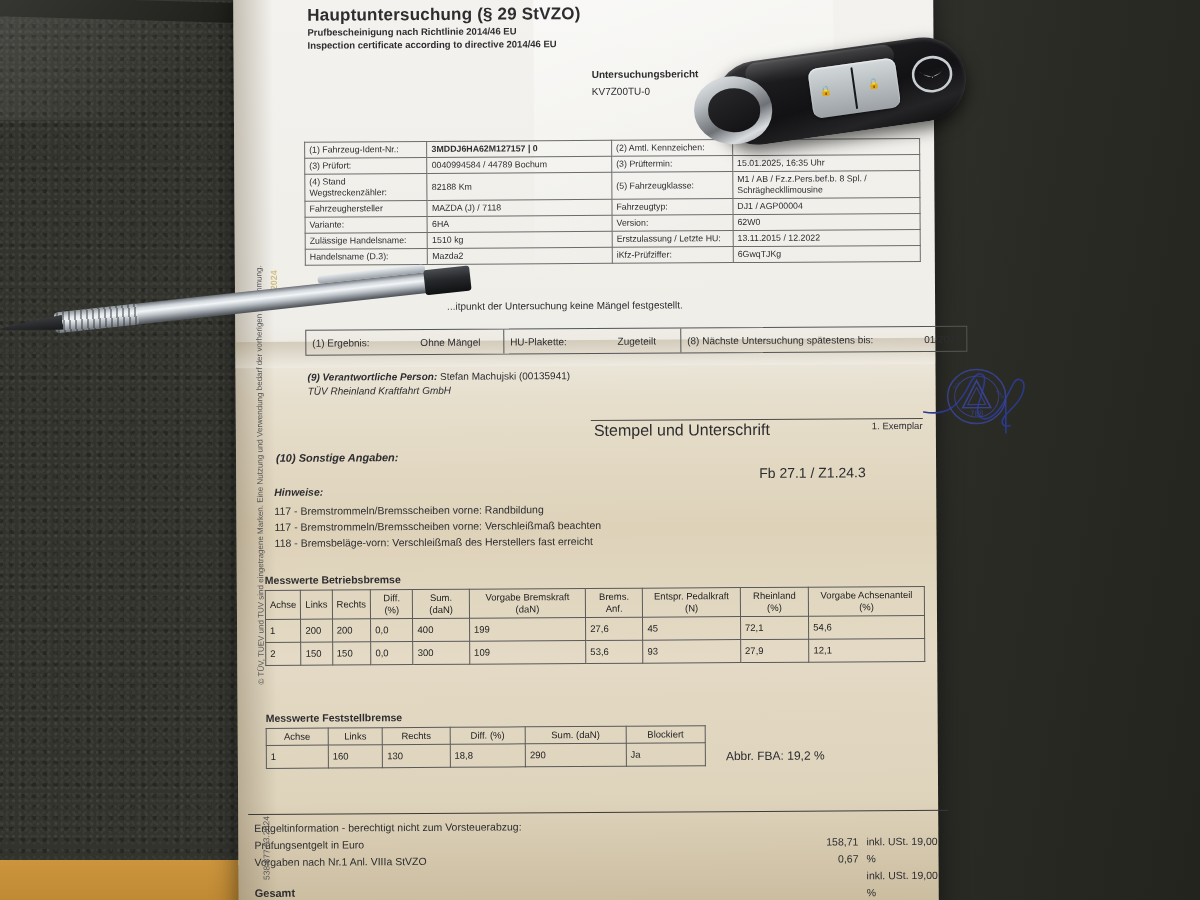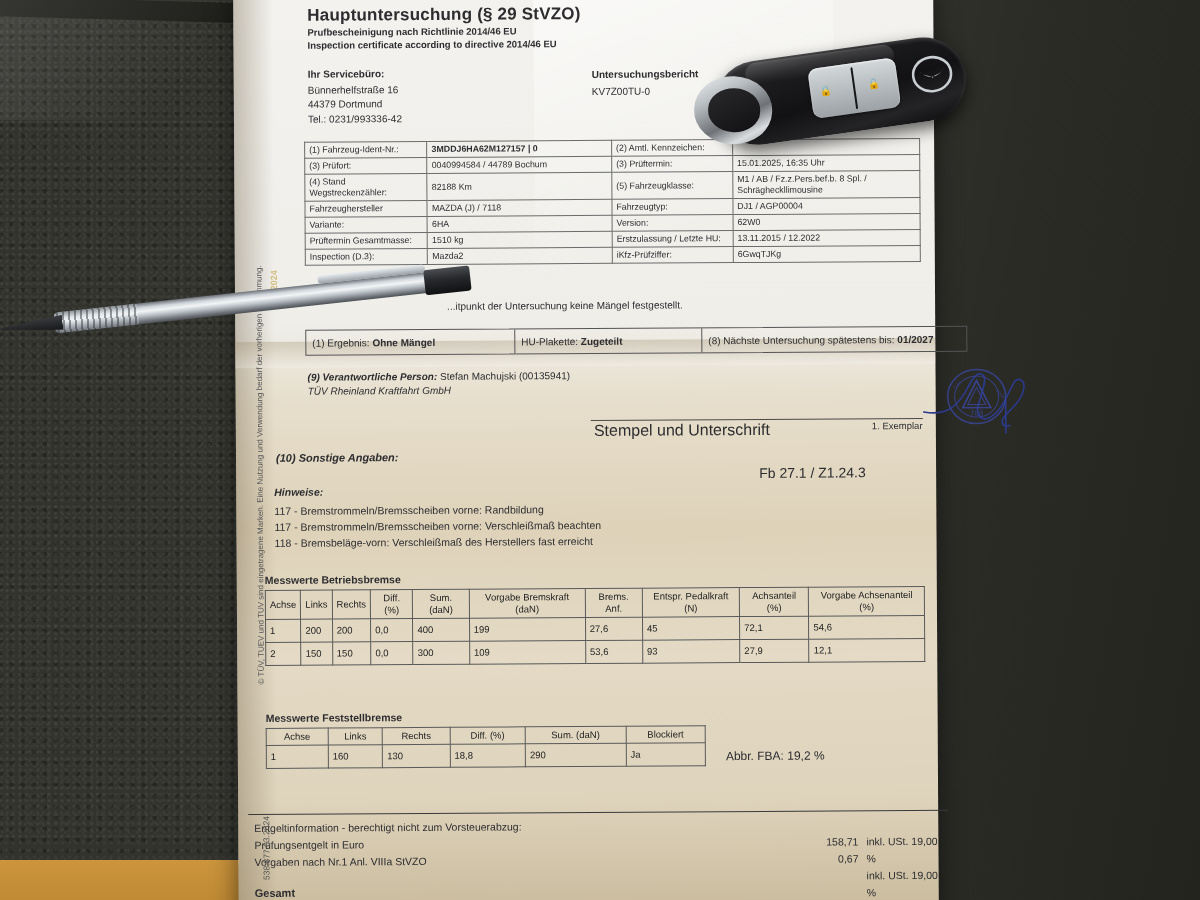--- a/index.html
+++ b/index.html
@@ -233,12 +233,6 @@
       <div class="t-h2">Prufbescheinigung nach Richtlinie 2014/46 EU</div>
       <div class="t-h3">Inspection certificate according to directive 2014/46 EU</div>
 
-      <div class="blk-office">
-        <div class="b">Ihr Servicebüro:</div>
-        <div>Bünnerhelfstraße 16</div>
-        <div>44379 Dortmund</div>
-        <div>Tel.: 0231/993336-42</div>
-      </div>
 
       <div class="blk-report">
         <div class="b">Untersuchungsbericht</div>

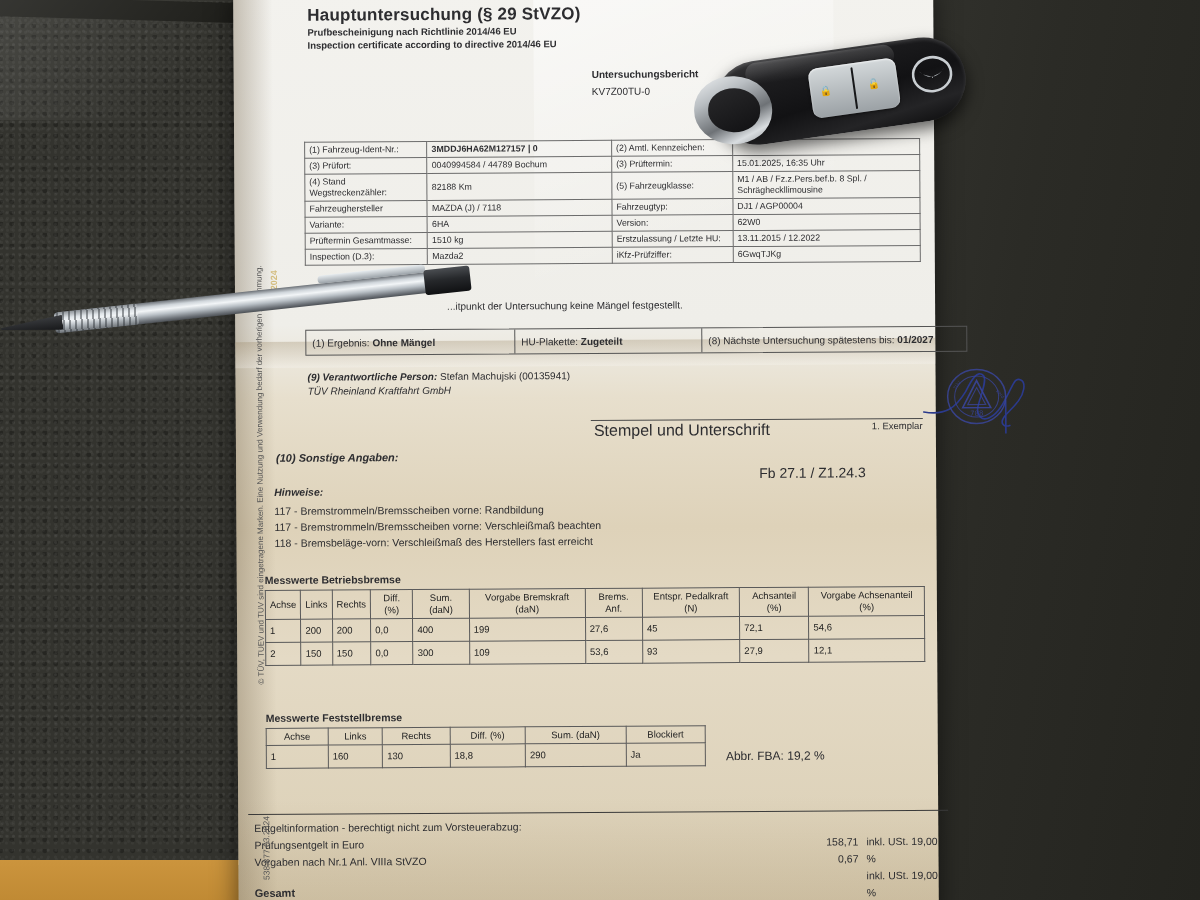--- a/index.html
+++ b/index.html
@@ -272,7 +272,7 @@
               <td class="val2">62W0</td>
             </tr>
             <tr>
-              <td class="lab">Prüftermin Gesamtmasse:</td>
+              <td class="lab">Zulässige Handelsname:</td>
               <td class="val">1510 kg</td>
               <td class="lab2">Erstzulassung / Letzte HU:</td>
               <td class="val2">13.11.2015 / 12.2022</td>

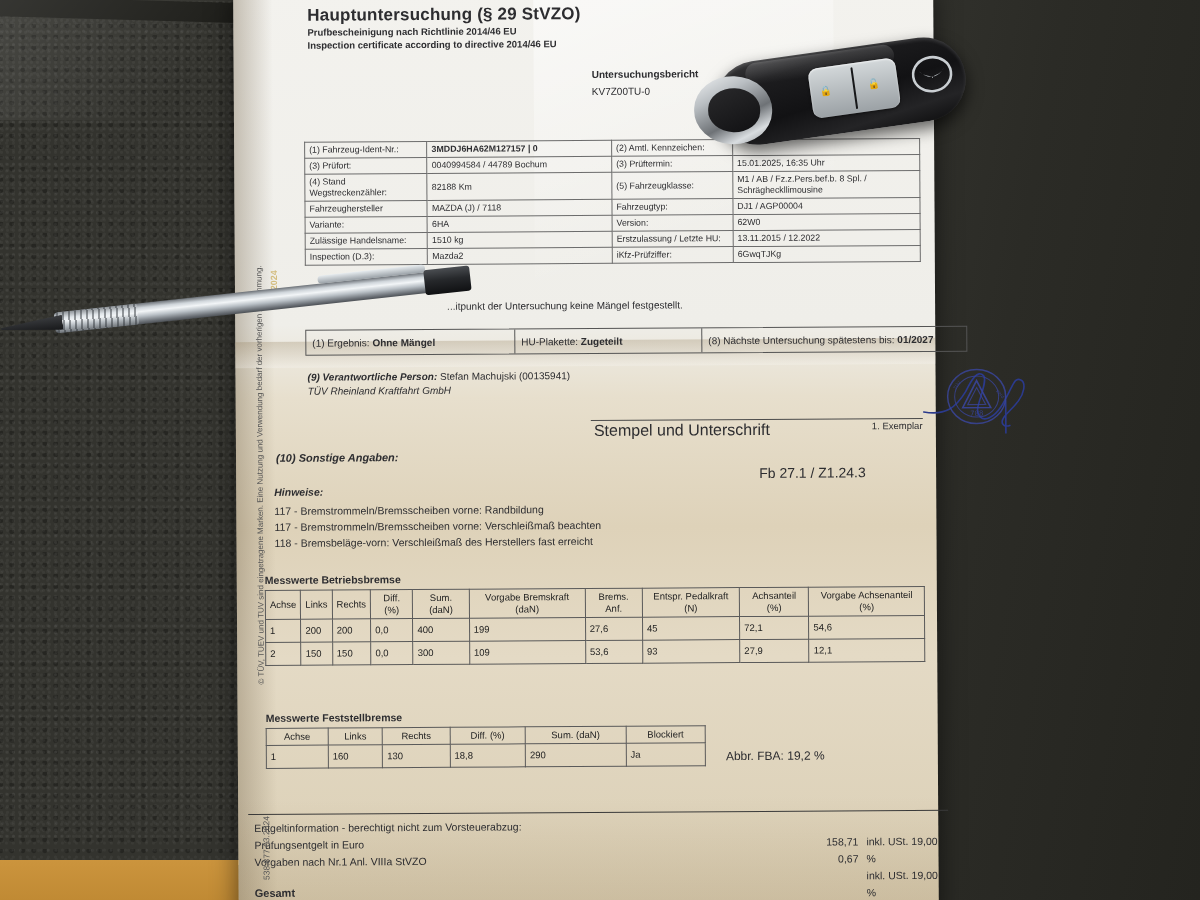--- a/index.html
+++ b/index.html
@@ -278,7 +278,7 @@
               <td class="val2">13.11.2015 / 12.2022</td>
             </tr>
             <tr>
-              <td class="lab">Inspection (D.3):</td>
+              <td class="lab">Handelsname (D.3):</td>
               <td class="val">Mazda2</td>
               <td class="lab2">iKfz-Prüfziffer:</td>
               <td class="val2">6GwqTJKg</td>

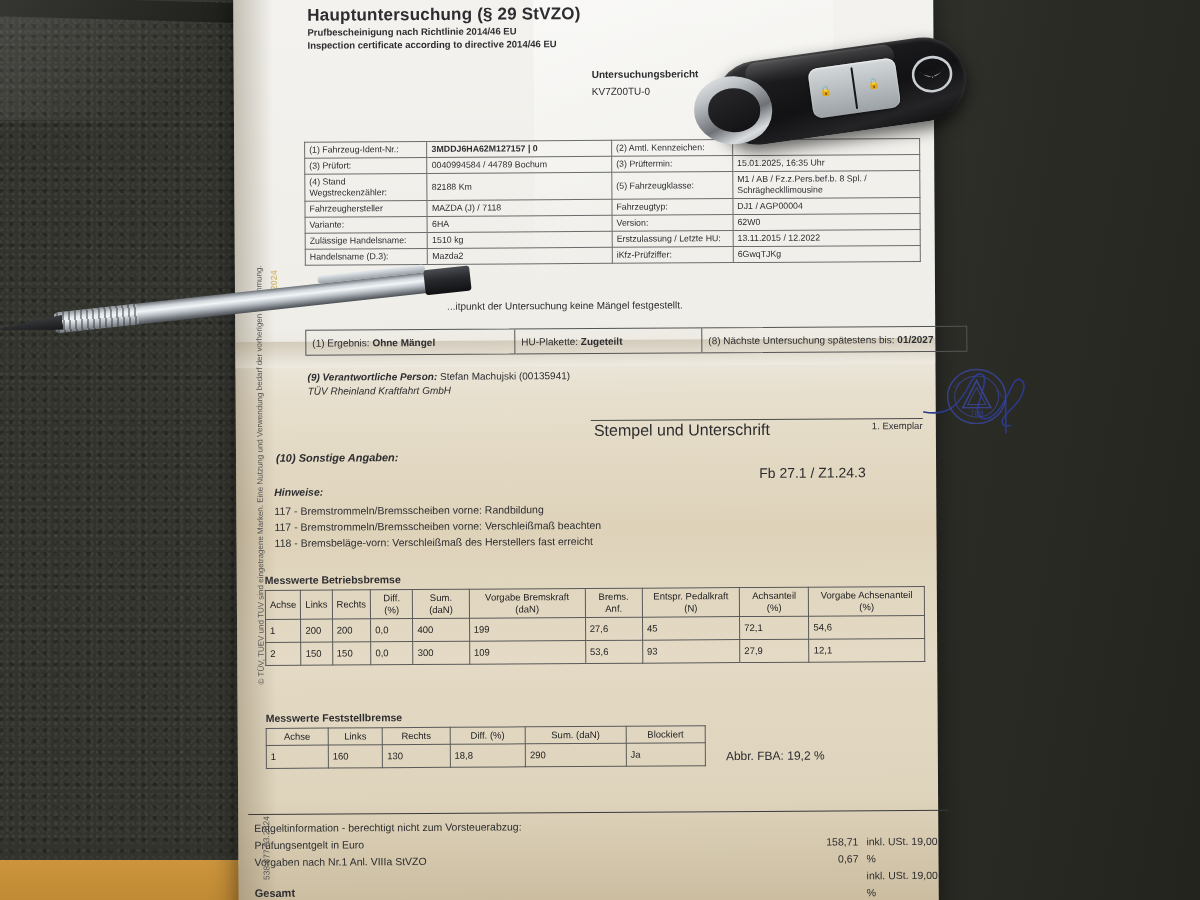--- a/index.html
+++ b/index.html
@@ -99,7 +99,7 @@
   .rbox{position:absolute;left:70px;top:340px;width:660px;height:24px;border:1px solid #555;display:flex;}
   .rbox > div{border-right:1px solid #555;display:flex;align-items:center;padding:0 6px;font-size:10px;white-space:nowrap;}
   .rbox > div:last-child{border-right:none;}
-  .rbox b{font-weight:bold;}
+  .rbox b{font-weight:normal;margin-left:48px;}
   .c1{width:196px;} .c2{width:174px;} .c3{flex:1;}
 
   .resp{position:absolute;left:72px;top:381px;font-size:10px;line-height:14px;}

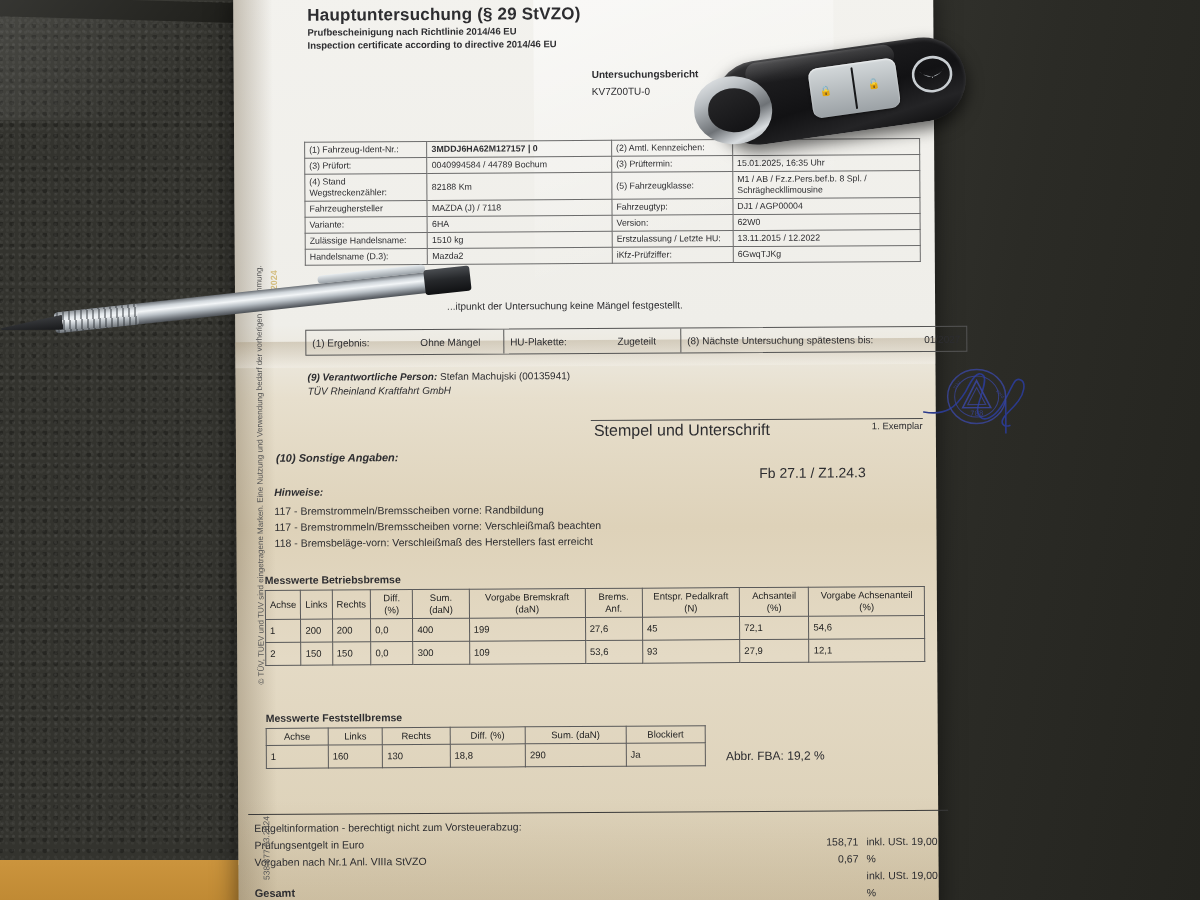--- a/index.html
+++ b/index.html
@@ -346,7 +346,7 @@
               <th>Vorgabe Bremskraft (daN)</th>
               <th>Brems. Anf.</th>
               <th>Entspr. Pedalkraft (N)</th>
-              <th>Achsanteil (%)</th>
+              <th>Rheinland (%)</th>
               <th>Vorgabe Achsenanteil (%)</th>
             </tr>
           </thead>

